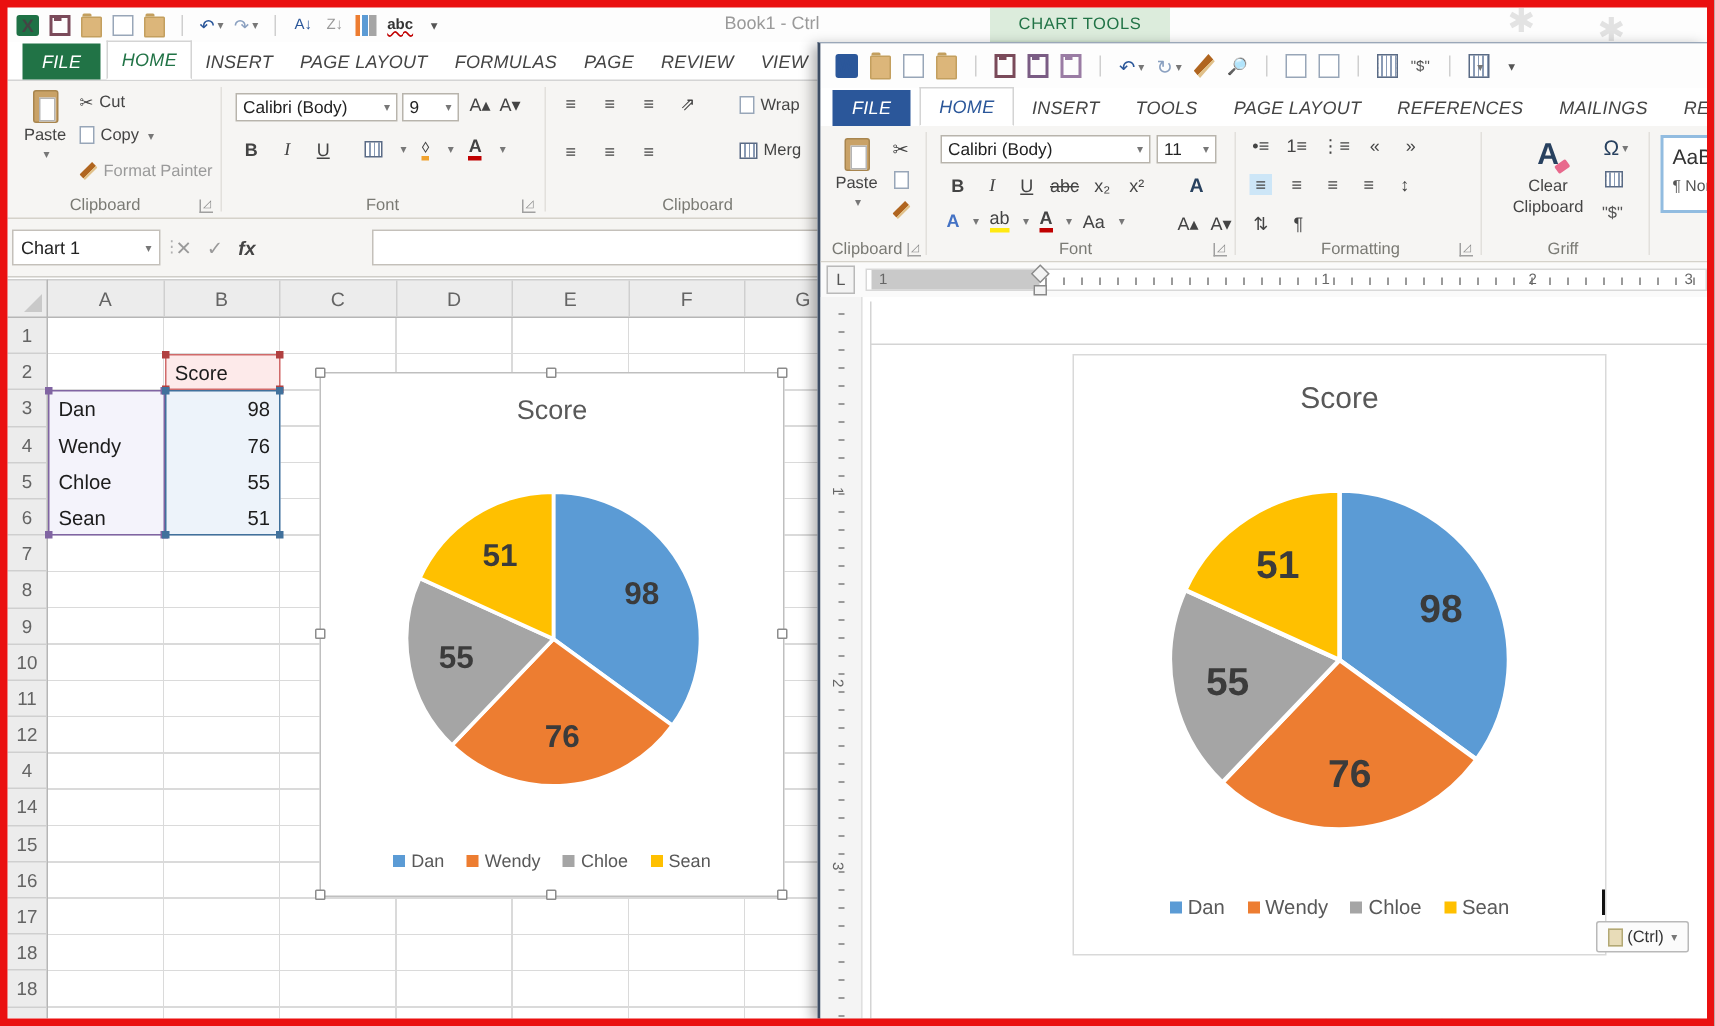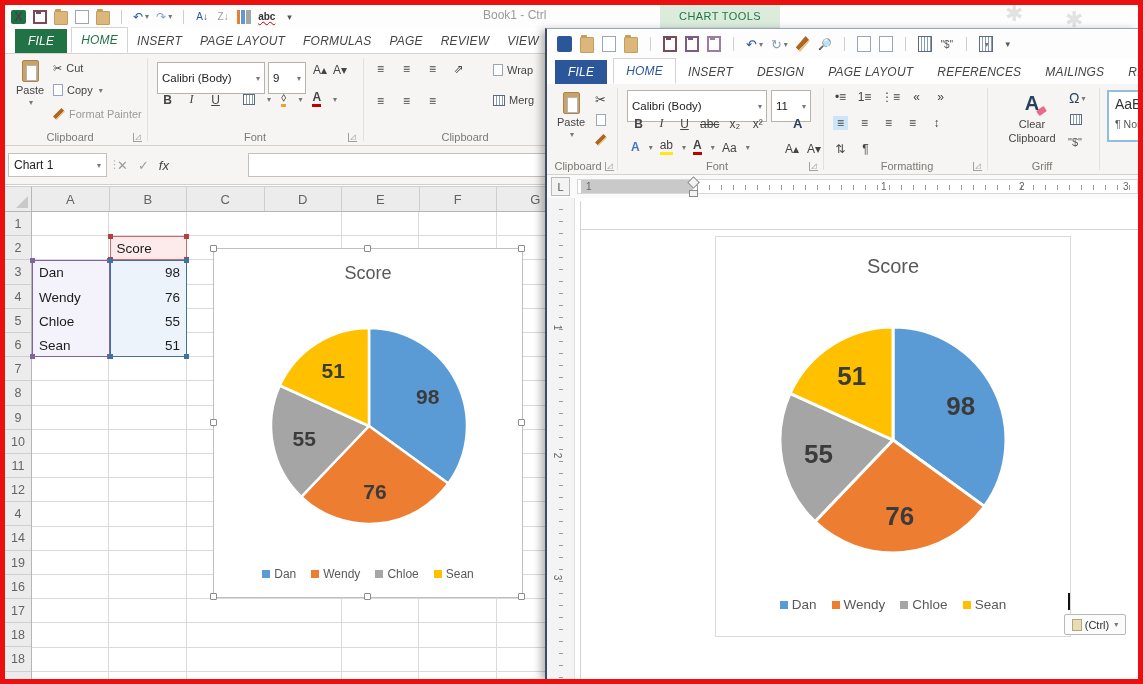--- a/index.html
+++ b/index.html
@@ -34,7 +34,7 @@
   .clipicon{width:17px;height:22px;background:#c9a267;border:1px solid #a8854e;border-radius:2px;position:relative;}
   .clipicon::after{content:"";position:absolute;left:3px;top:4px;width:9px;height:14px;background:#fff;border:1px solid #b5b5b5;}
   .mini{font-size:11px;color:#444;display:flex;align-items:center;gap:4px;height:16px;}
-  .combo{background:#fff;border:1px solid #b8b4ac;height:32px;display:flex;align-items:center;justify-content:space-between;padding:0 4px;font-size:11.5px;color:#222;}
+  .combo{background:#fff;border:1px solid #b8b4ac;height:19px;display:flex;align-items:center;justify-content:space-between;padding:0 4px;font-size:11.5px;color:#222;}
   .fmt-glyph{font-size:12px;color:#444;min-width:15px;text-align:center;}
   .colorbar{display:inline-block;position:relative;font-size:12px;color:#444;line-height:11px;}
   .colorbar i{display:block;height:3px;margin-top:1px;font-style:normal;}

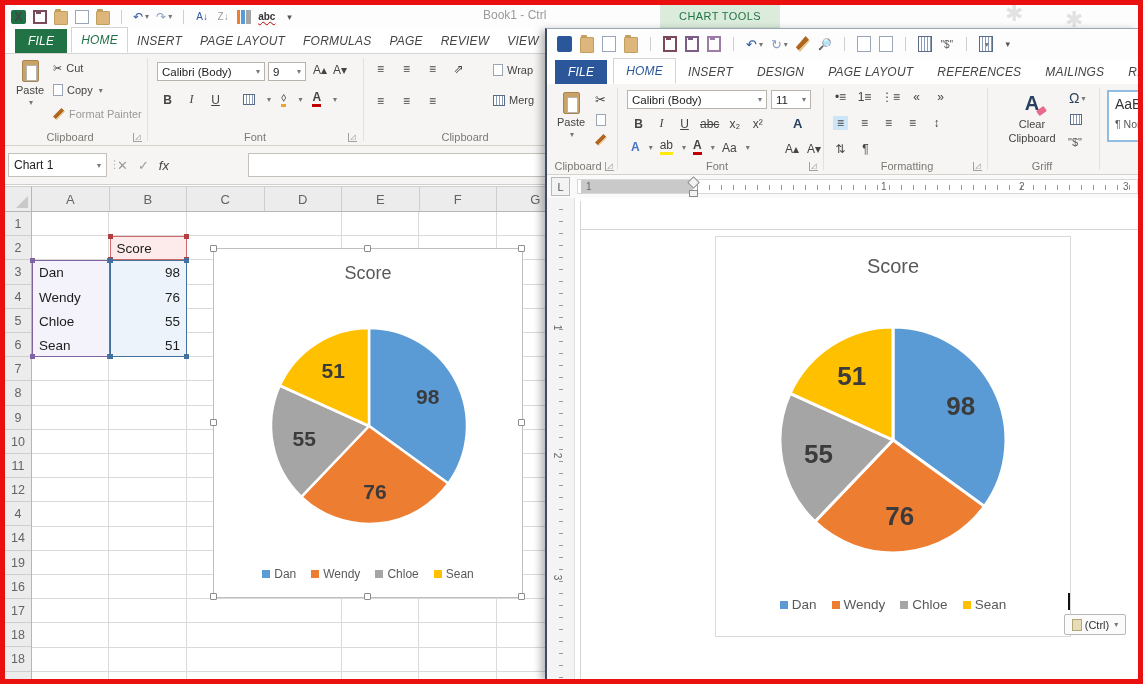--- a/index.html
+++ b/index.html
@@ -379,7 +379,7 @@
         <div class="tab file">FILE</div>
         <div class="tab active">HOME</div>
         <div class="tab">INSERT</div>
-        <div class="tab">DESIGN</div>
+        <div class="tab">TOOLS</div>
         <div class="tab">PAGE LAYOUT</div>
         <div class="tab">REFERENCES</div>
         <div class="tab">MAILINGS</div>

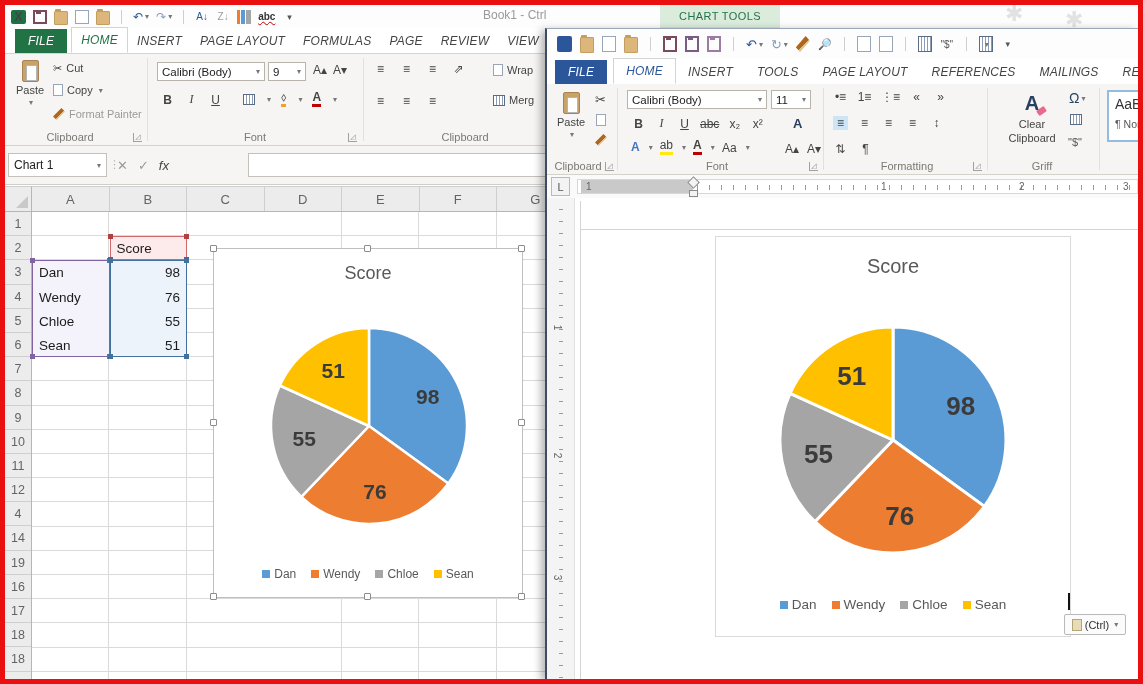--- a/index.html
+++ b/index.html
@@ -239,7 +239,7 @@
       <div class="fx-btns">
         <span>✕</span>
         <span>✓</span>
-        <span style="color:#444;font-style:italic;font-weight:normal">fx</span>
+        <span style="color:#444;font-style:italic;font-weight:bold">fx</span>
       </div>
       <div class="fbar"><span></span></div>
     </div>

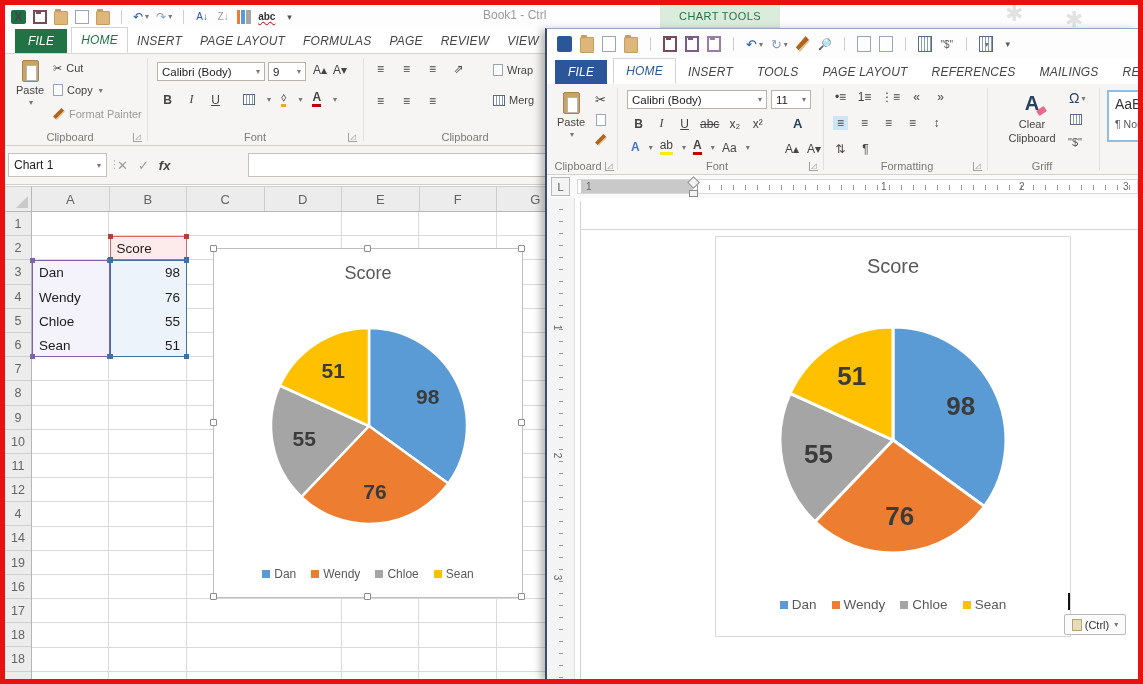--- a/index.html
+++ b/index.html
@@ -269,7 +269,7 @@
         <div class="rh">12</div>
         <div class="rh">4</div>
         <div class="rh">14</div>
-        <div class="rh">19</div>
+        <div class="rh">15</div>
         <div class="rh">16</div>
         <div class="rh">17</div>
         <div class="rh">18</div>

